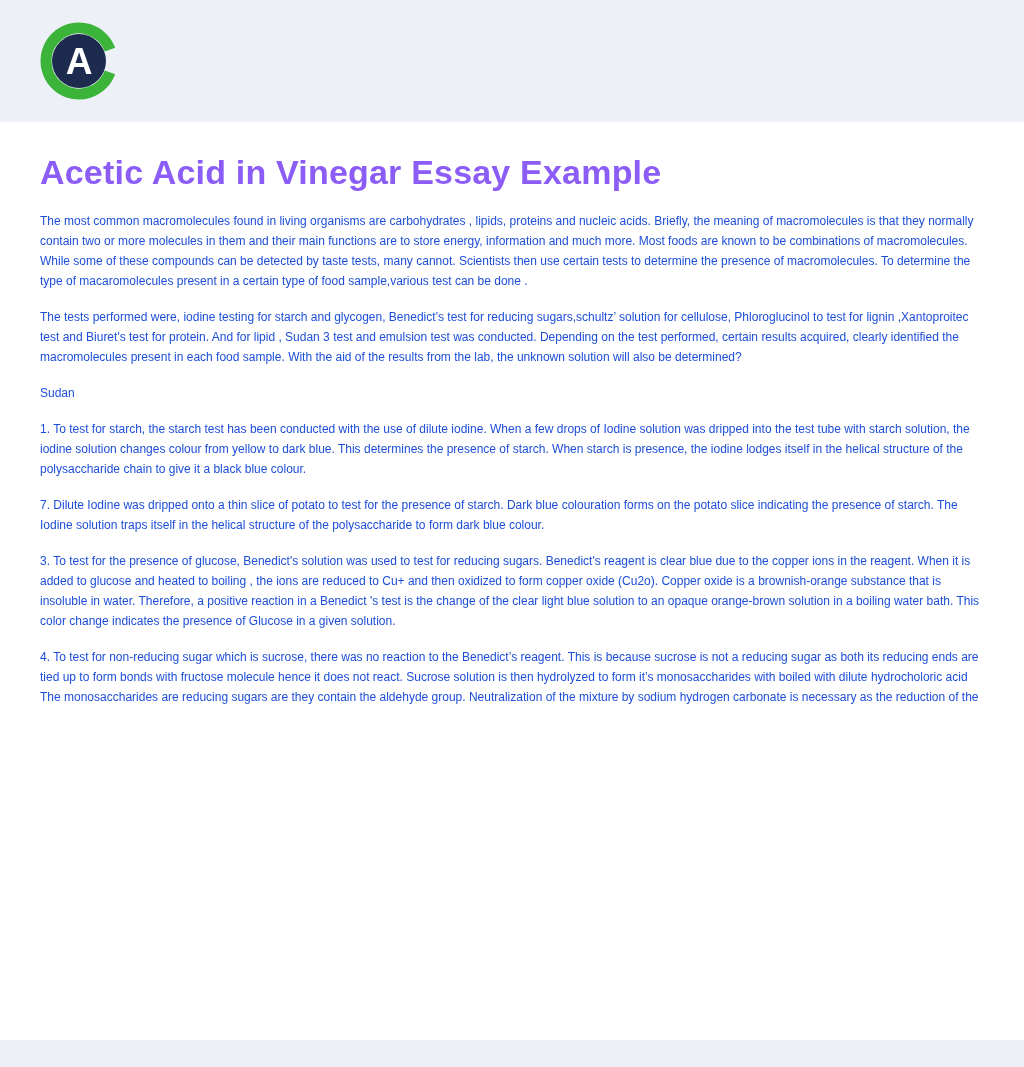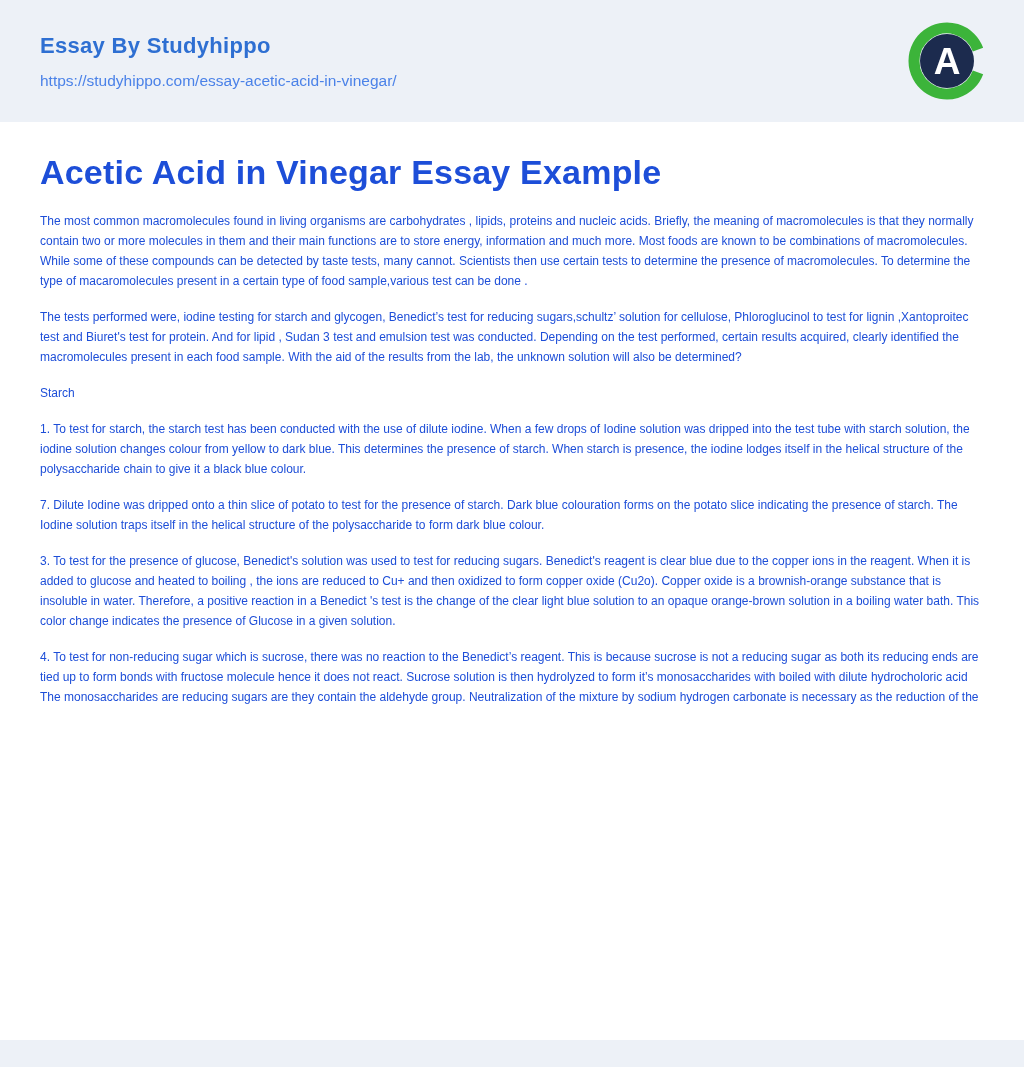--- a/index.html
+++ b/index.html
@@ -75,10 +75,6 @@
 <div class="page">
 
   <header class="site-header">
-    <div class="head-text">
-      <div class="site-title">Essay By Studyhippo</div>
-      <a class="site-url">https://studyhippo.com/essay-acetic-acid-in-vinegar/</a>
-    </div>
 
     <div class="logo-wrap">
       <svg width="78" height="78" viewBox="0 0 78 78">

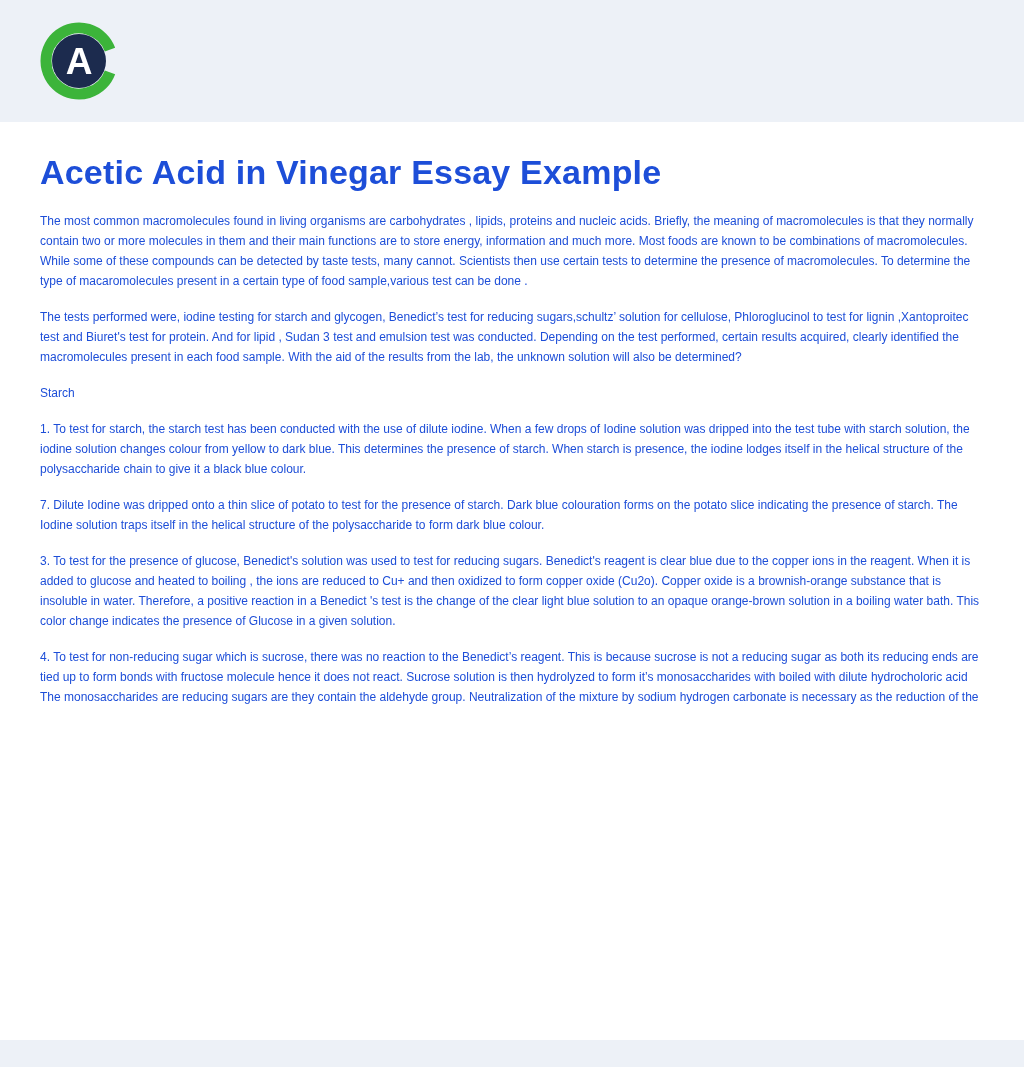--- a/index.html
+++ b/index.html
@@ -50,7 +50,7 @@
     font-size: 34px;
     font-weight: 800;
     letter-spacing: 0.2px;
-    color: #1d4ed8;
+    color: #8b5cf6;
     margin: 2px 0 18px 0;
     line-height: 1.2;
   }

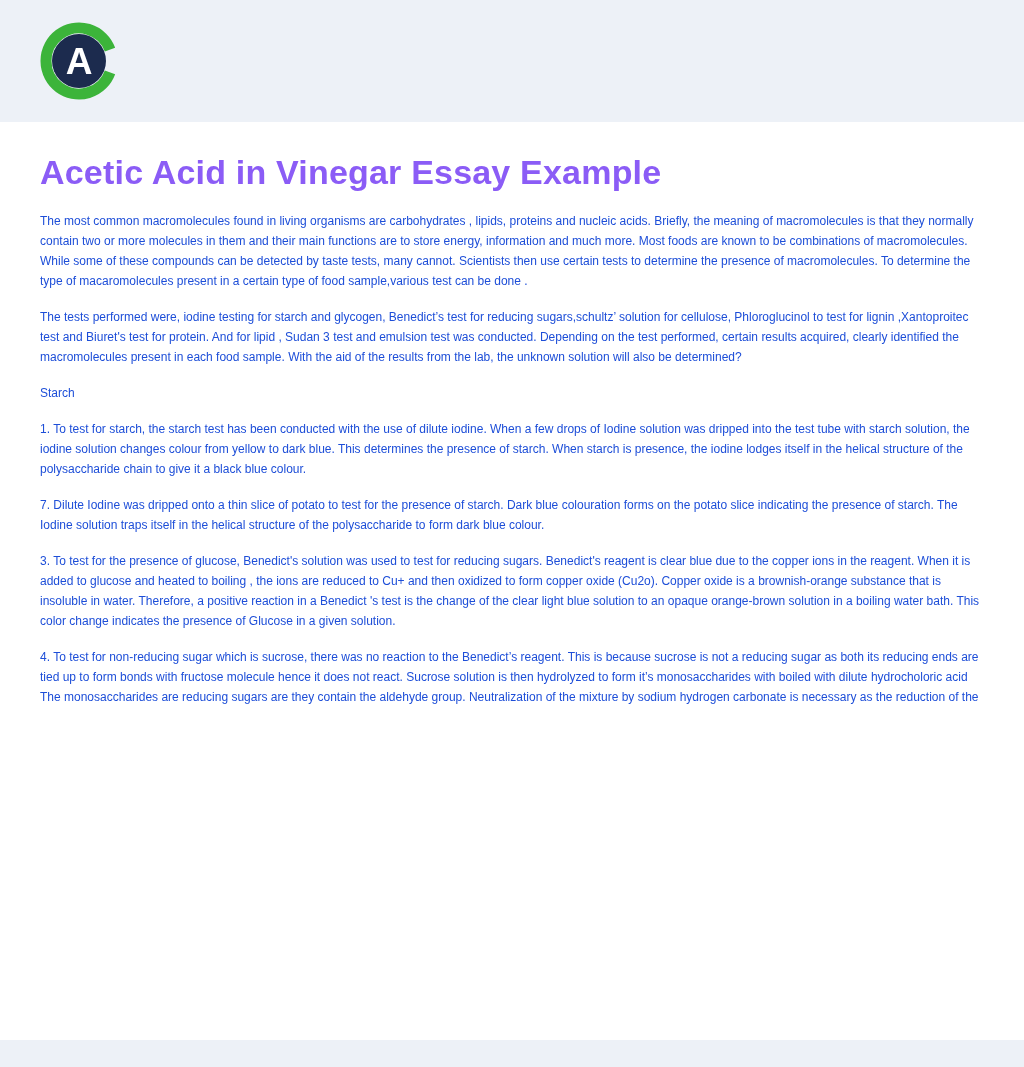--- a/index.html
+++ b/index.html
@@ -91,7 +91,7 @@
     <div class="article-body">
       <p>The most common macromolecules found in living organisms are carbohydrates , lipids, proteins and nucleic acids. Briefly, the meaning of macromolecules is that they normally contain two or more molecules in them and their main functions are to store energy, information and much more. Most foods are known to be combinations of macromolecules. While some of these compounds can be detected by taste tests, many cannot. Scientists then use certain tests to determine the presence of macromolecules. To determine the type of macaromolecules present in a certain type of food sample,various test can be done .</p>
       <p>The tests performed were, iodine testing for starch and glycogen, Benedict’s test for reducing sugars,schultz’ solution for cellulose, Phloroglucinol to test for lignin ,Xantoproitec test and Biuret's test for protein. And for lipid , Sudan 3 test and emulsion test was conducted. Depending on the test performed, certain results acquired, clearly identified the macromolecules present in each food sample. With the aid of the results from the lab, the unknown solution will also be determined?</p>
-      <p>Starch</p>
+      <p>Sudan</p>
       <p>1. To test for starch, the starch test has been conducted with the use of dilute iodine. When a few drops of Iodine solution was dripped into the test tube with starch solution, the iodine solution changes colour from yellow to dark blue. This determines the presence of starch. When starch is presence, the iodine lodges itself in the helical structure of the polysaccharide chain to give it a black blue colour.</p>
       <p>7. Dilute Iodine was dripped onto a thin slice of potato to test for the presence of starch. Dark blue colouration forms on the potato slice indicating the presence of starch. The Iodine solution traps itself in the helical structure of the polysaccharide to form dark blue colour.</p>
       <p>3. To test for the presence of glucose, Benedict's solution was used to test for reducing sugars. Benedict's reagent is clear blue due to the copper ions in the reagent. When it is added to glucose and heated to boiling , the ions are reduced to Cu+ and then oxidized to form copper oxide (Cu2o). Copper oxide is a brownish-orange substance that is insoluble in water. Therefore, a positive reaction in a Benedict 's test is the change of the clear light blue solution to an opaque orange-brown solution in a boiling water bath. This color change indicates the presence of Glucose in a given solution.</p>

